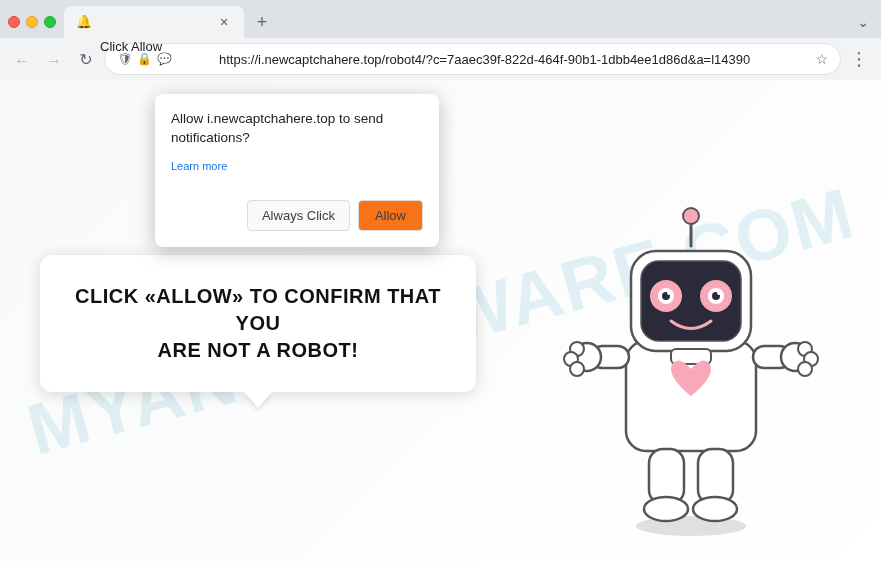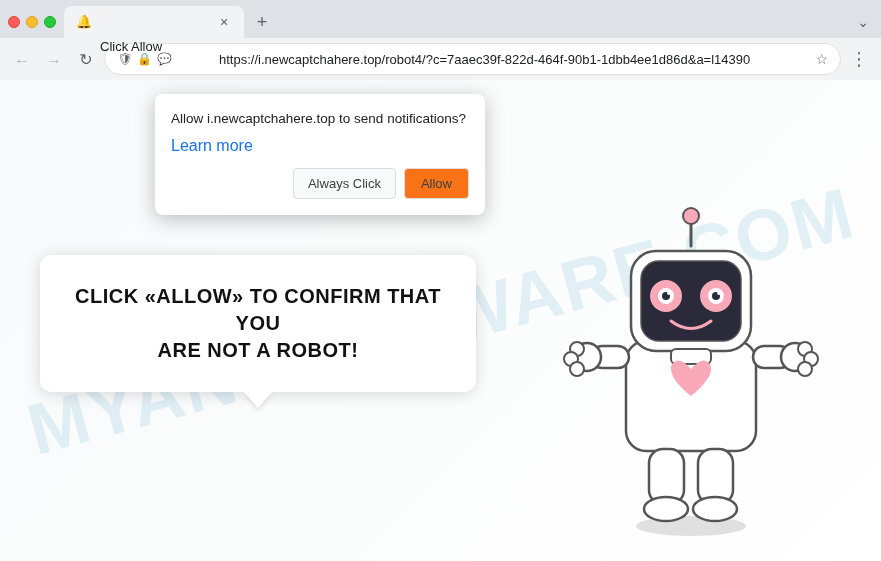--- a/index.html
+++ b/index.html
@@ -210,7 +210,7 @@
       position: absolute;
       top: 14px;
       left: 155px;
-      width: 330px;
+      width: 284px;
       background: #fff;
       border-radius: 8px;
       box-shadow: 0 4px 20px rgba(0,0,0,0.25);

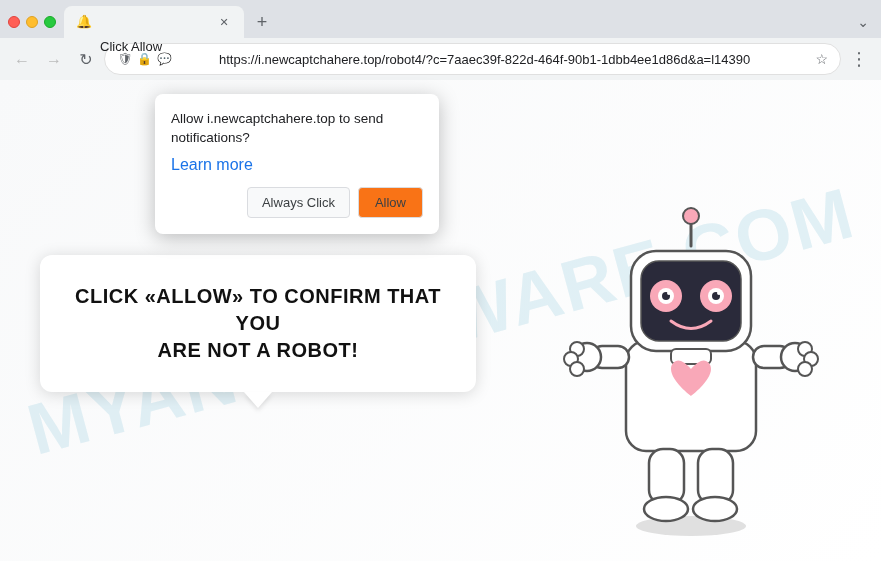--- a/index.html
+++ b/index.html
@@ -227,10 +227,10 @@
 
     .learn-more {
       color: #1a73e8;
-      font-size: 16px;
+      font-size: 11px;
       text-decoration: none;
       display: inline-block;
-      margin-bottom: 13px;
+      margin-bottom: 28px;
       cursor: pointer;
     }
 

